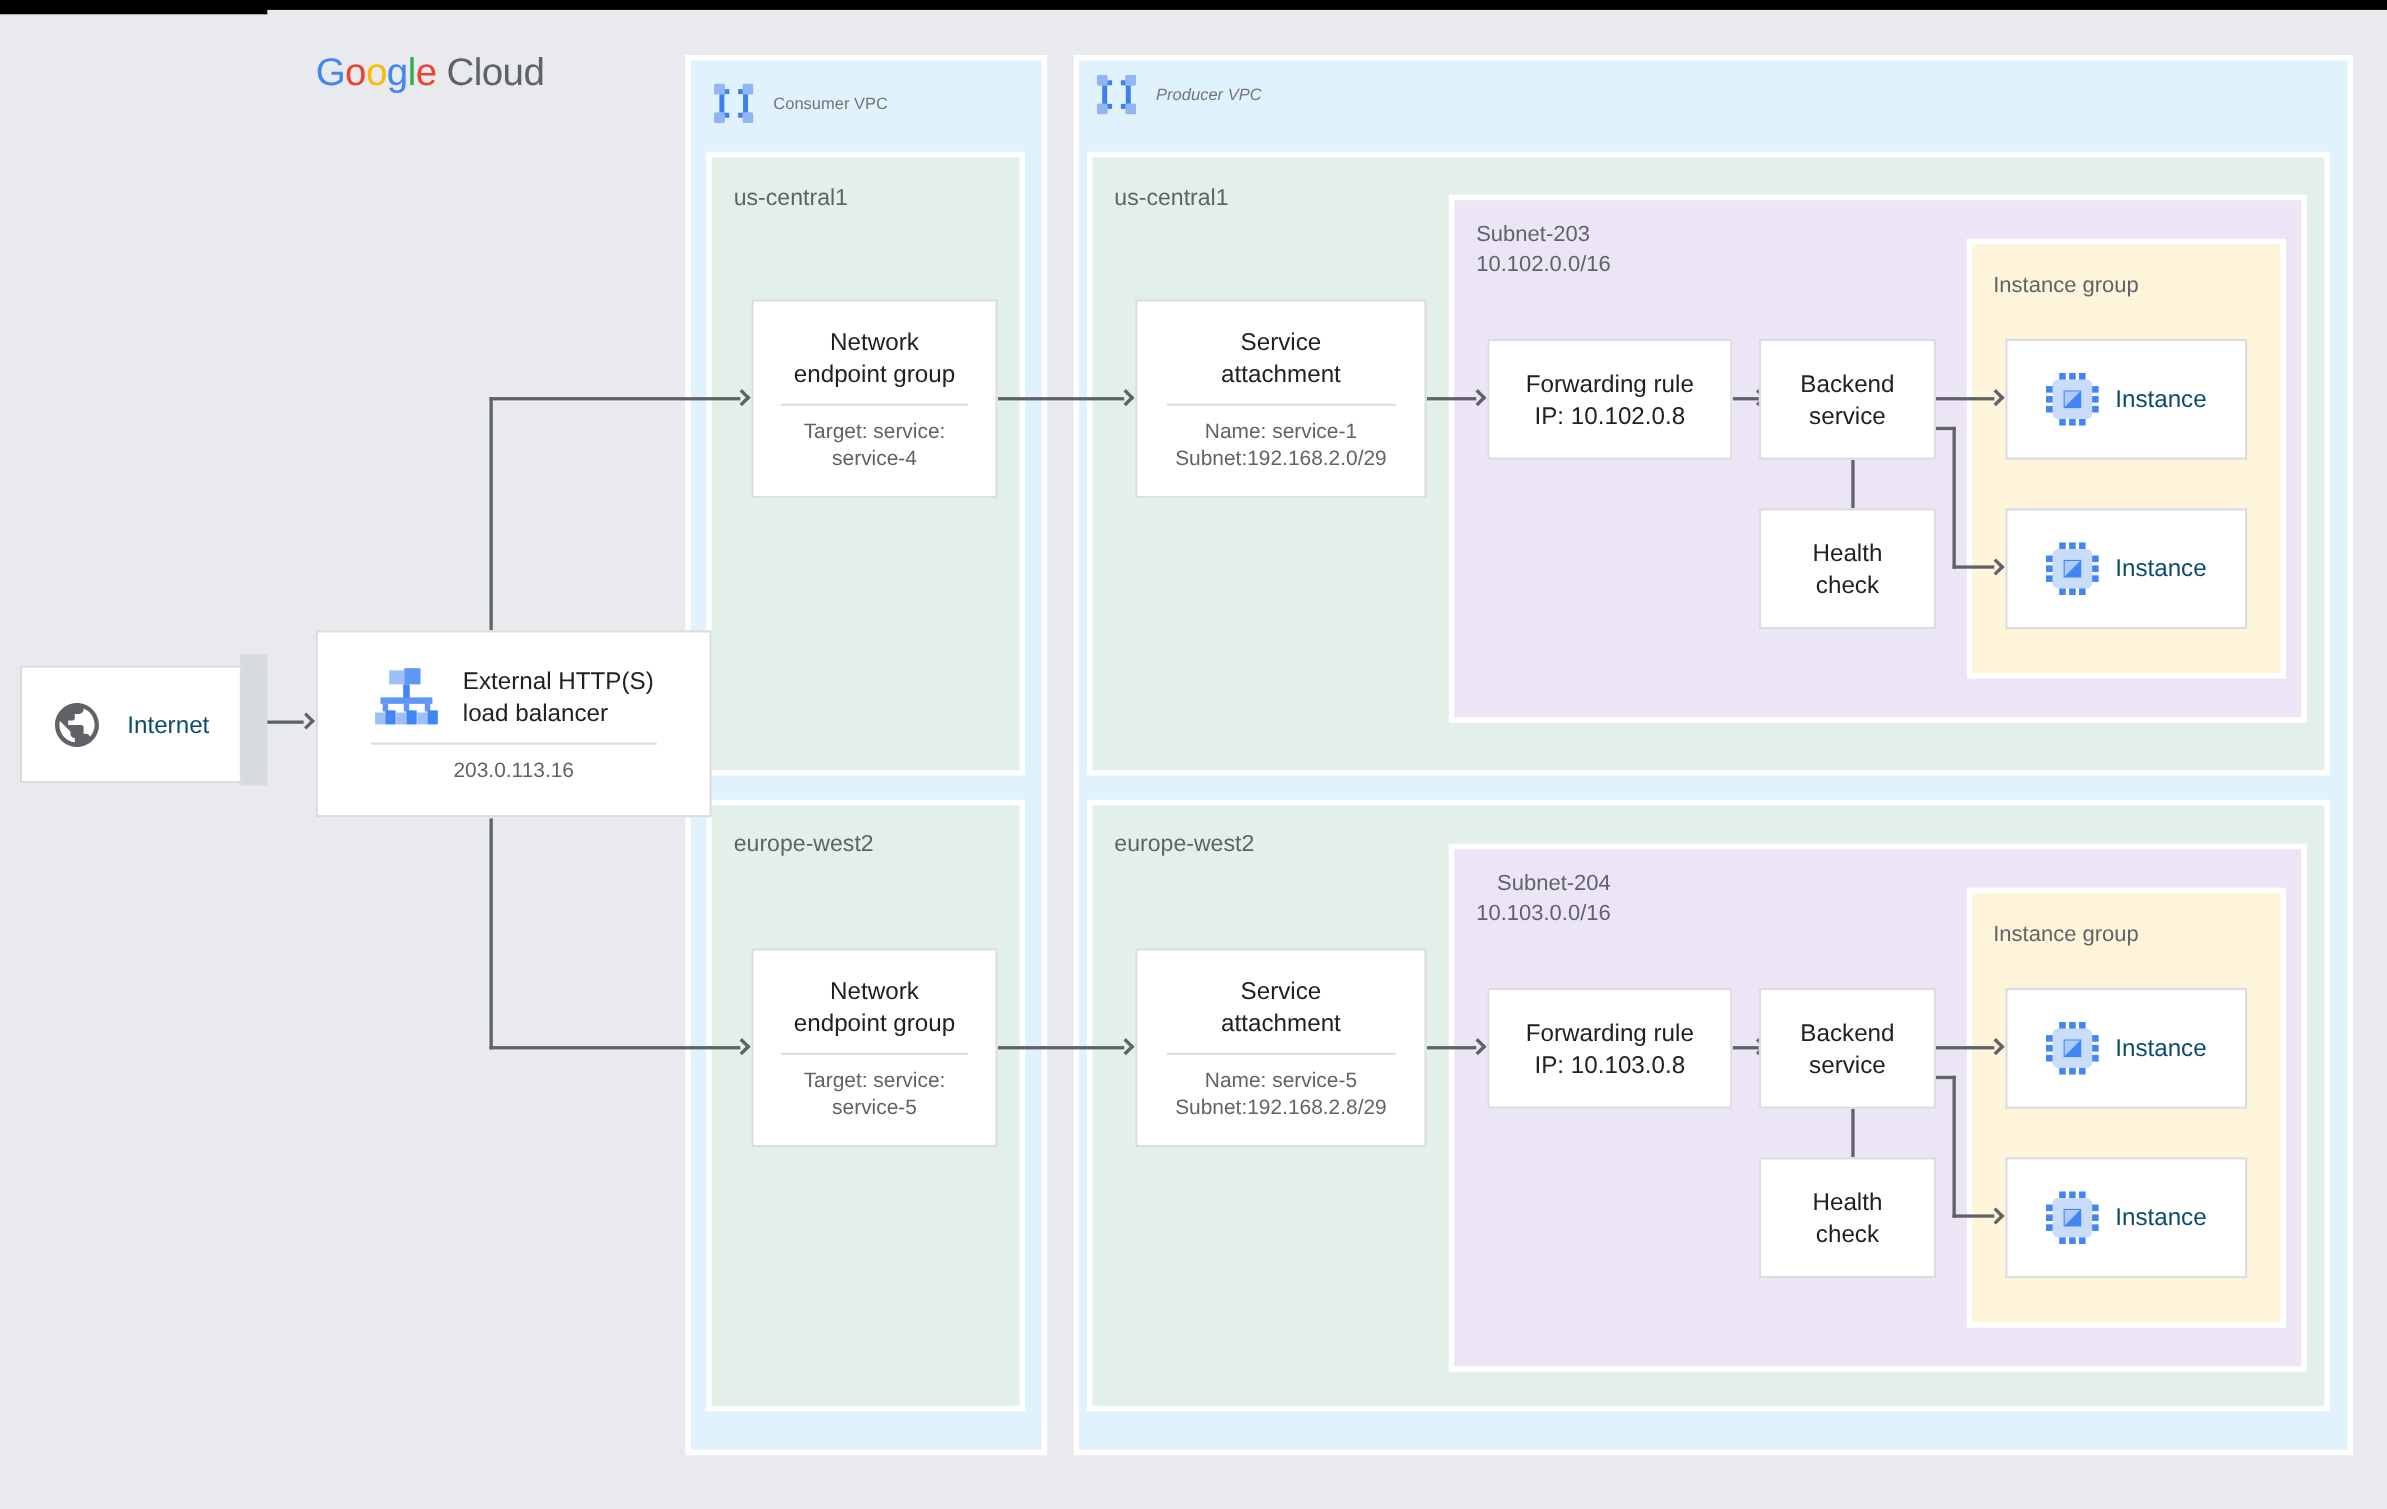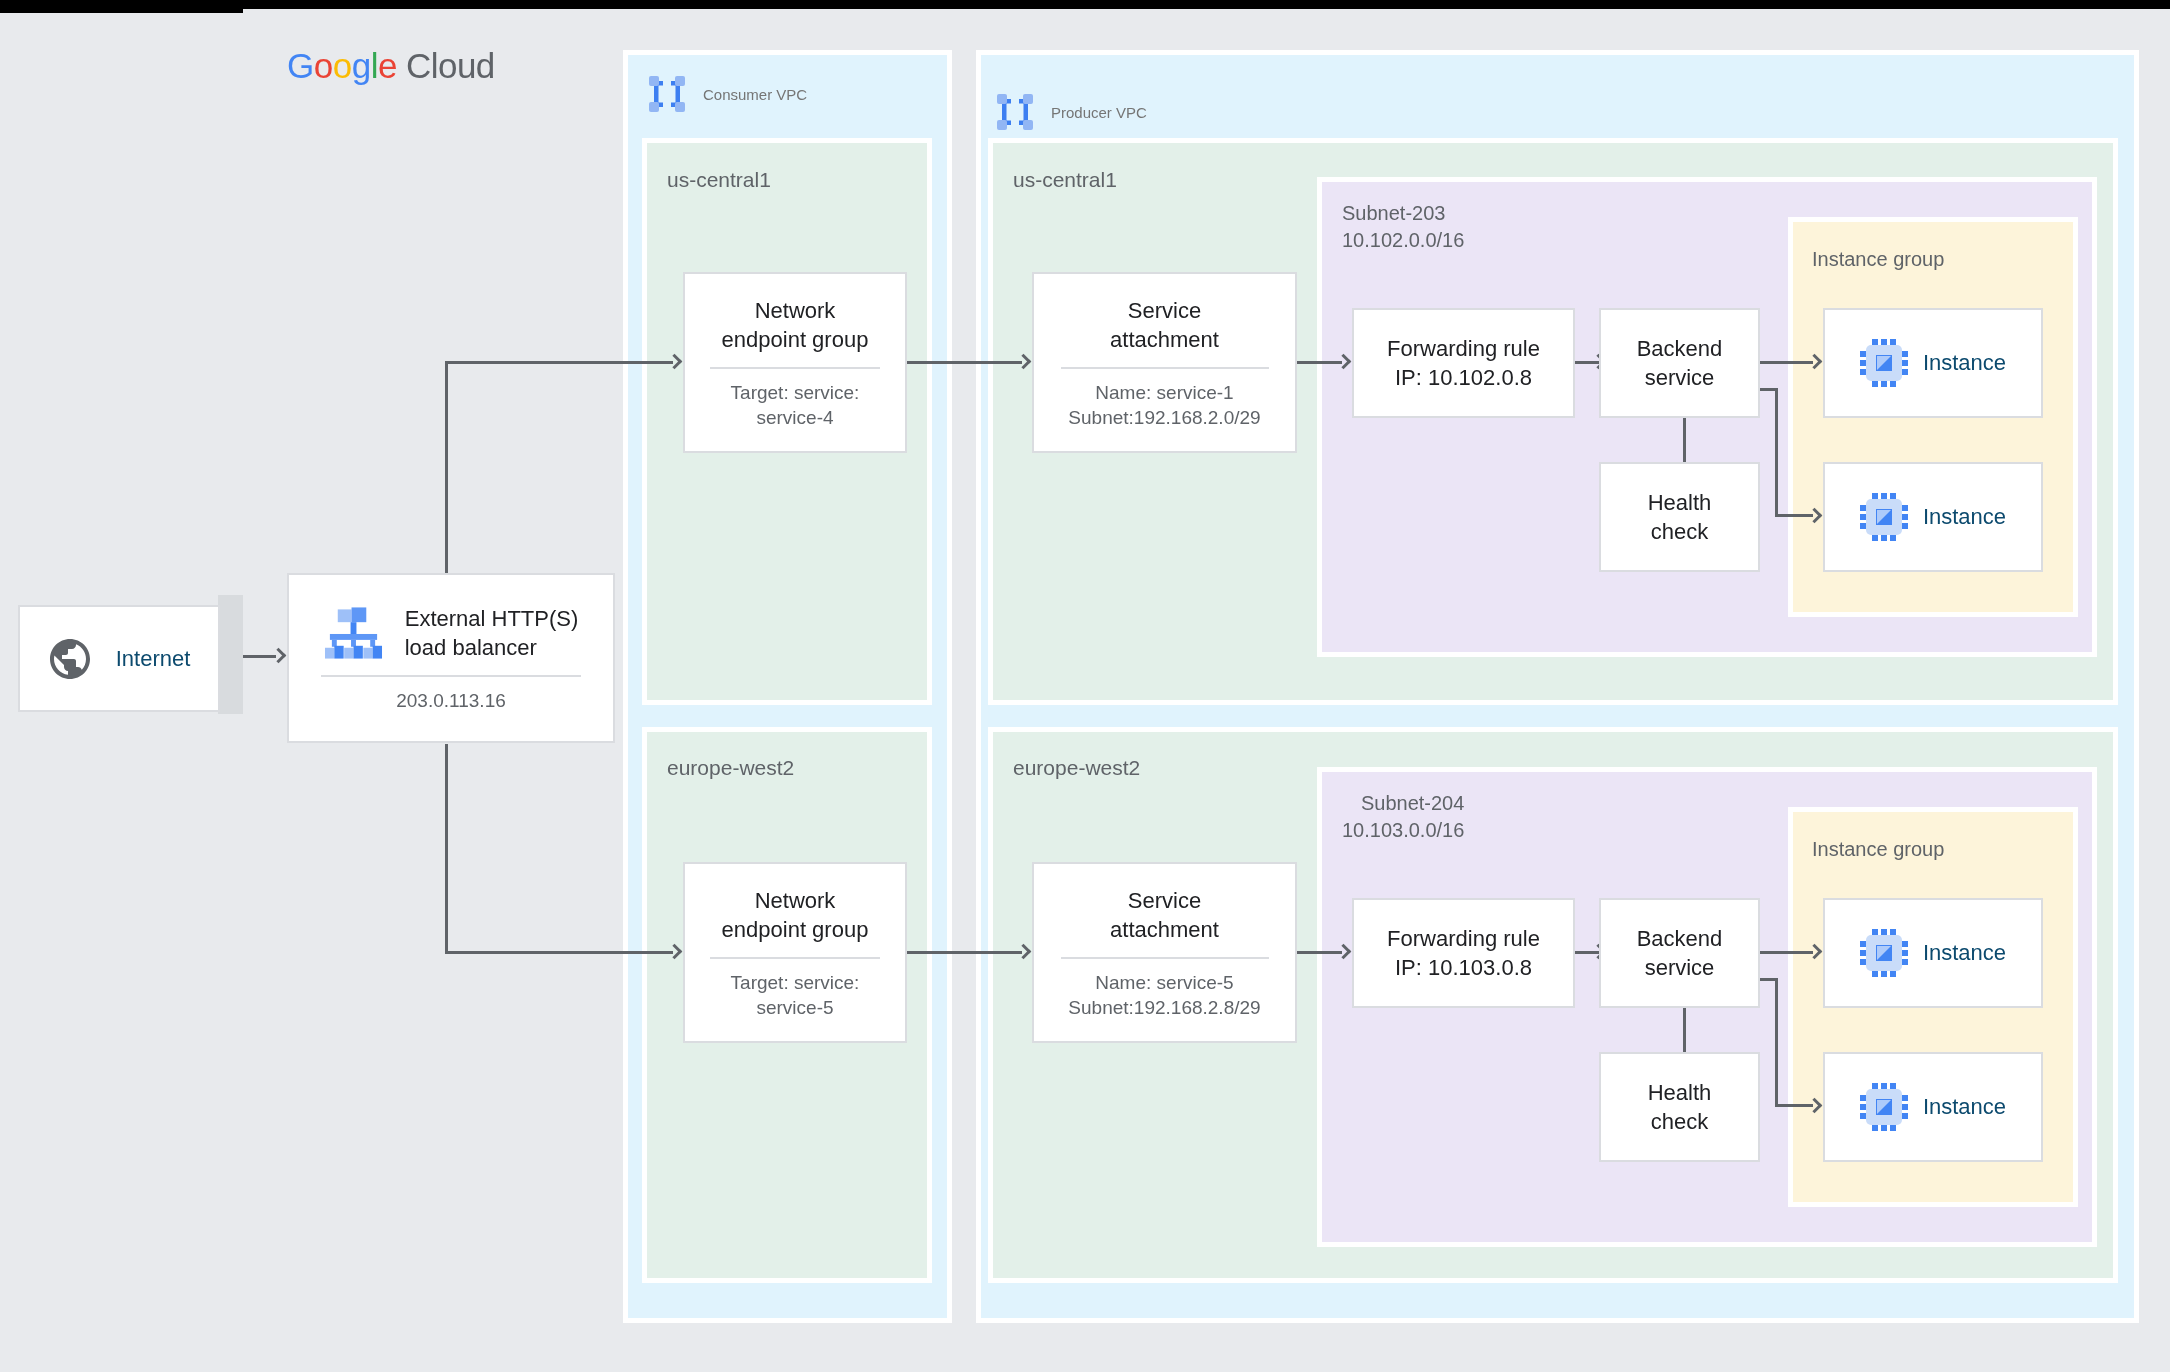--- a/index.html
+++ b/index.html
@@ -110,7 +110,7 @@
   <div class="region-label" style="left:667px;top:756px;">europe-west2</div>
 
   <div class="panel" style="left:981px;top:55px;width:1153px;height:1263px;"></div>
-  <div class="panel-head" style="left:997px;top:94px;">
+  <div class="panel-head" style="left:997px;top:68px;font-style:italic;">
     <svg width="36" height="36" viewBox="0 0 36 36">
         <use href="#vpc-icon-def"></use>
       </svg>

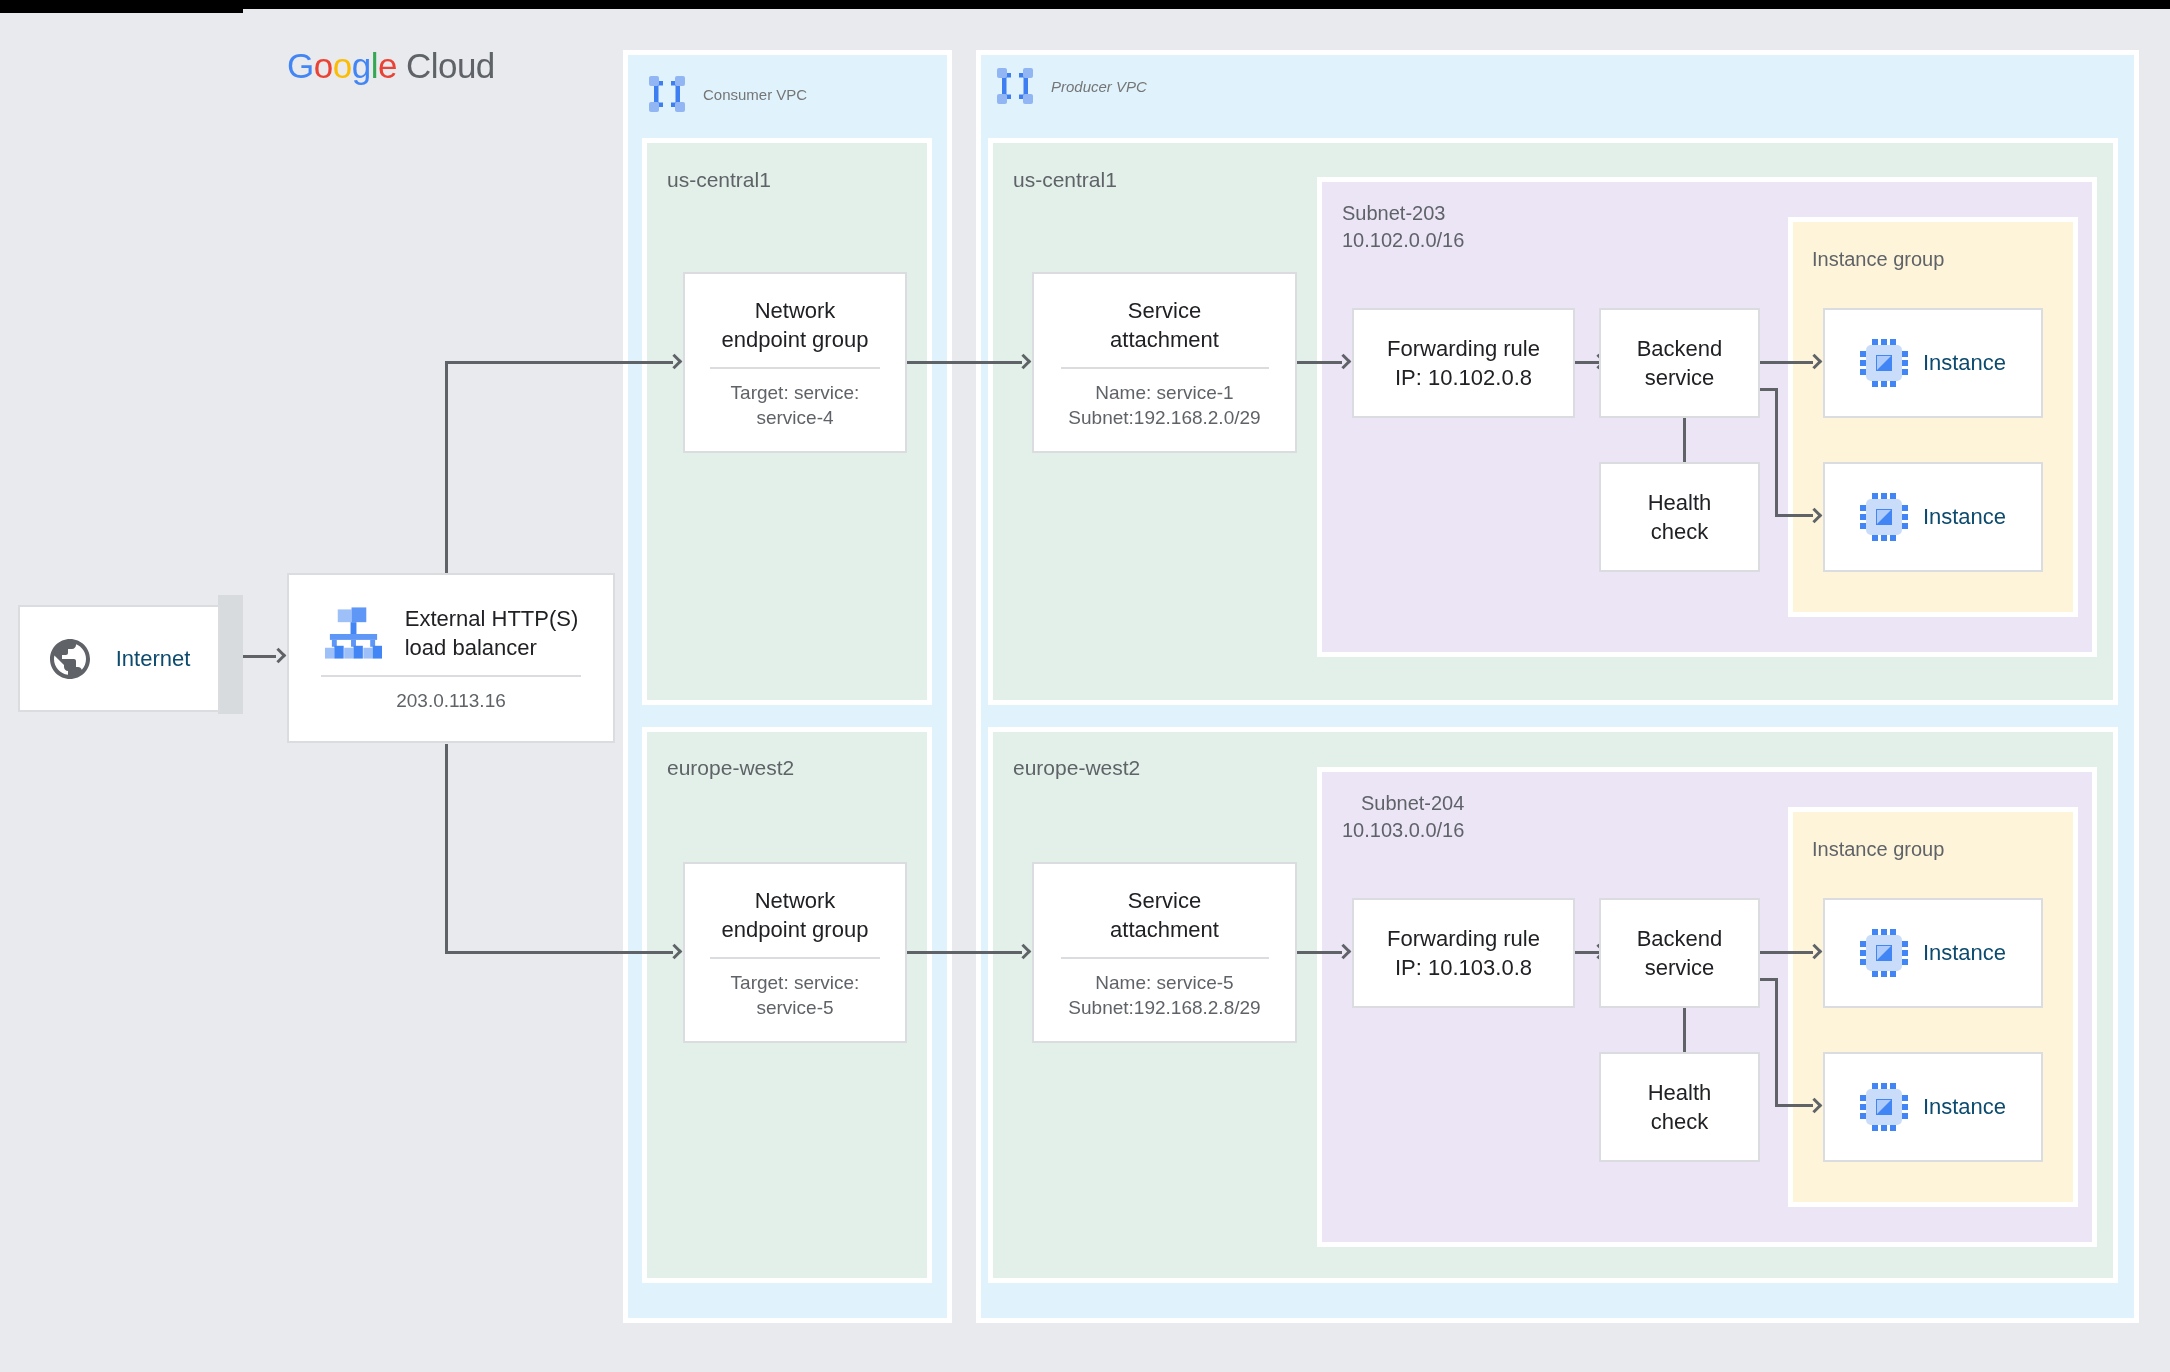--- a/index.html
+++ b/index.html
@@ -189,7 +189,7 @@
     <span class="instance-label">Internet</span>
   </div>
 
-  <div class="node" style="left:287px;top:573px;width:328px;height:170px;">
+  <div class="node" style="left:287px;top:573px;width:360px;height:170px;">
     <div style="display:flex;align-items:center;gap:22px;text-align:left;">
       <svg width="59" height="52" viewBox="0 0 60 52">
           <use href="#lb-icon-def"></use>

